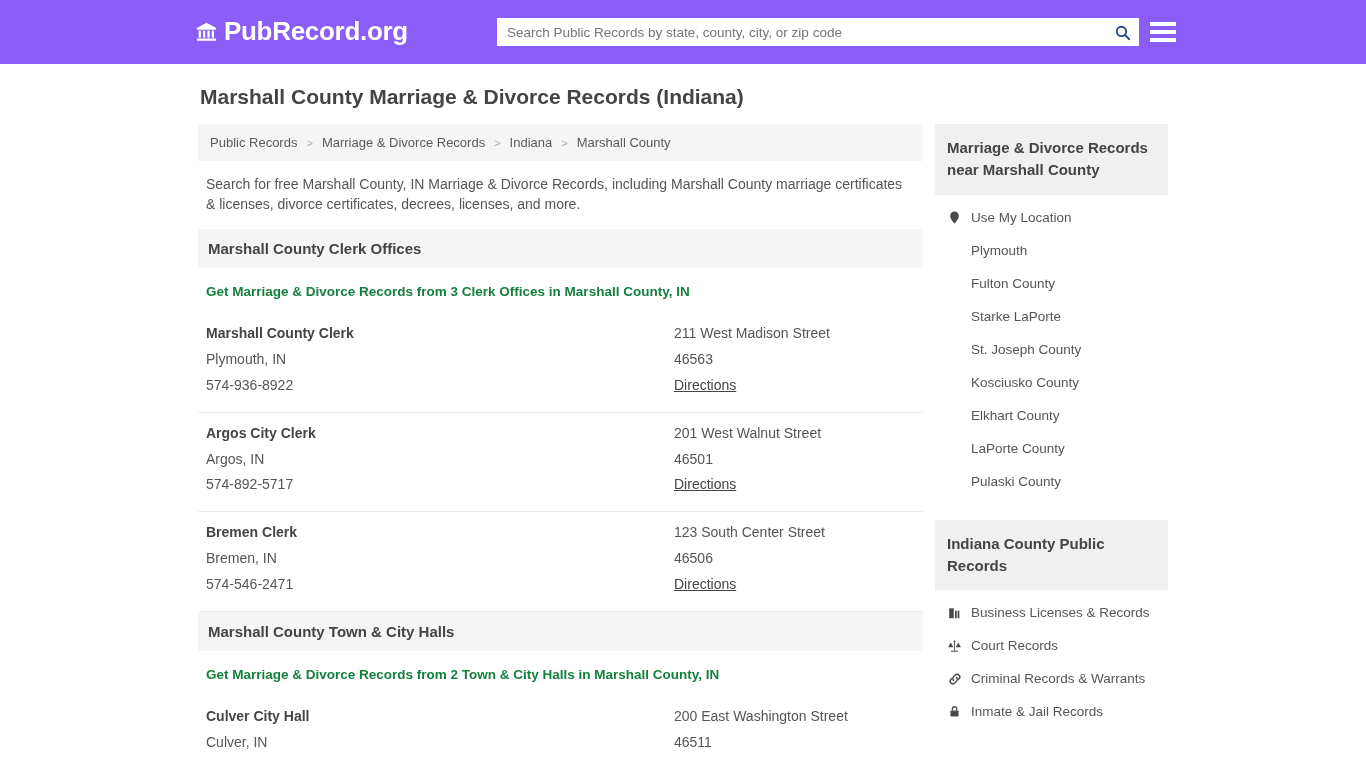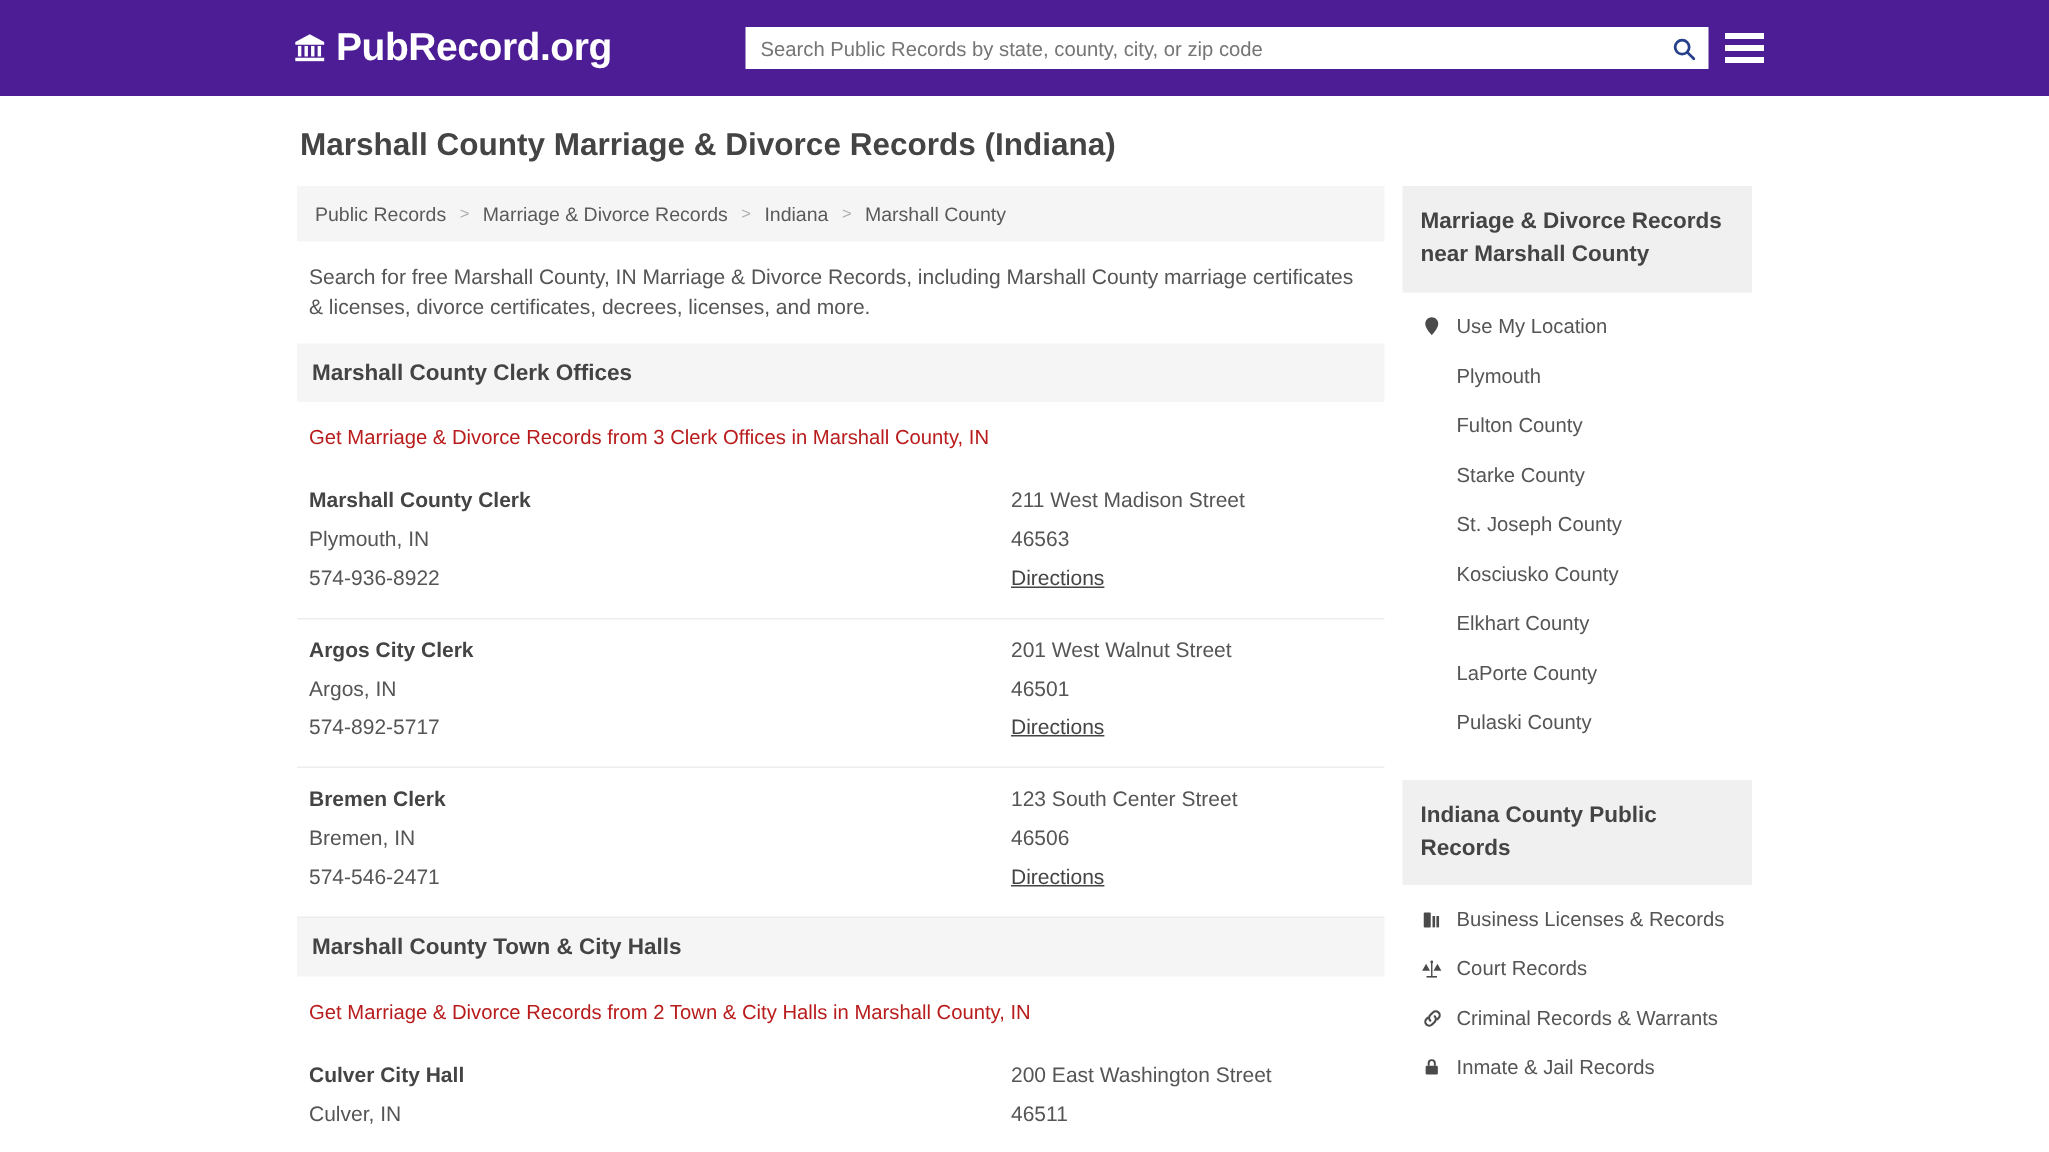--- a/index.html
+++ b/index.html
@@ -16,7 +16,7 @@
 
   
   .site-header {
-    background: #4c1d95;
+    background: #8b5cf6;
     height: 64px;
     width: 100%;
     display: flex;

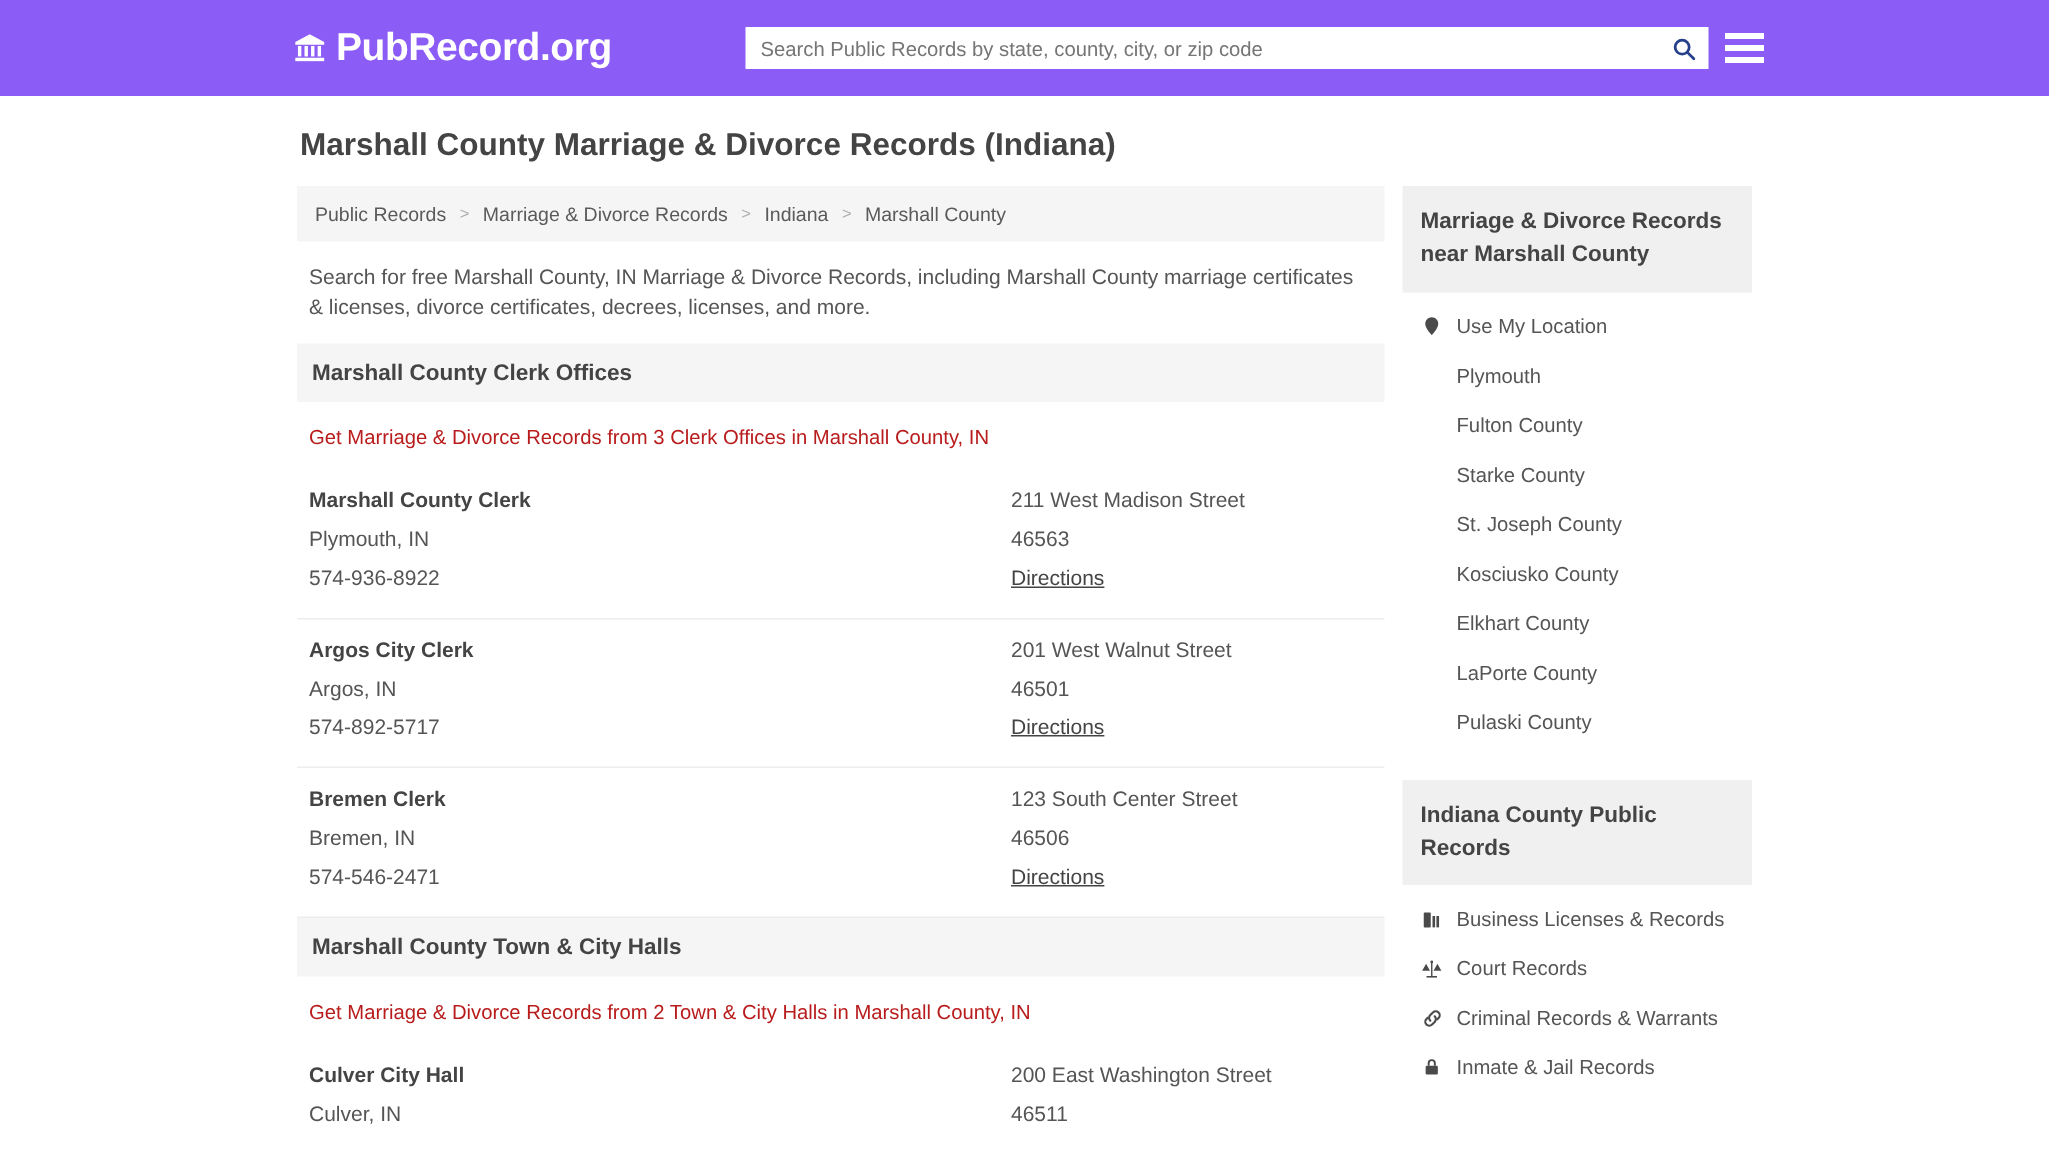--- a/index.html
+++ b/index.html
@@ -166,8 +166,9 @@
   }
   .section-sub {
     font-size: 13.5px;
-    color: #b91c1c;
+    color: #15803d;
     padding: 16px 8px 14px 8px;
+    font-weight: bold;
   }
 
   

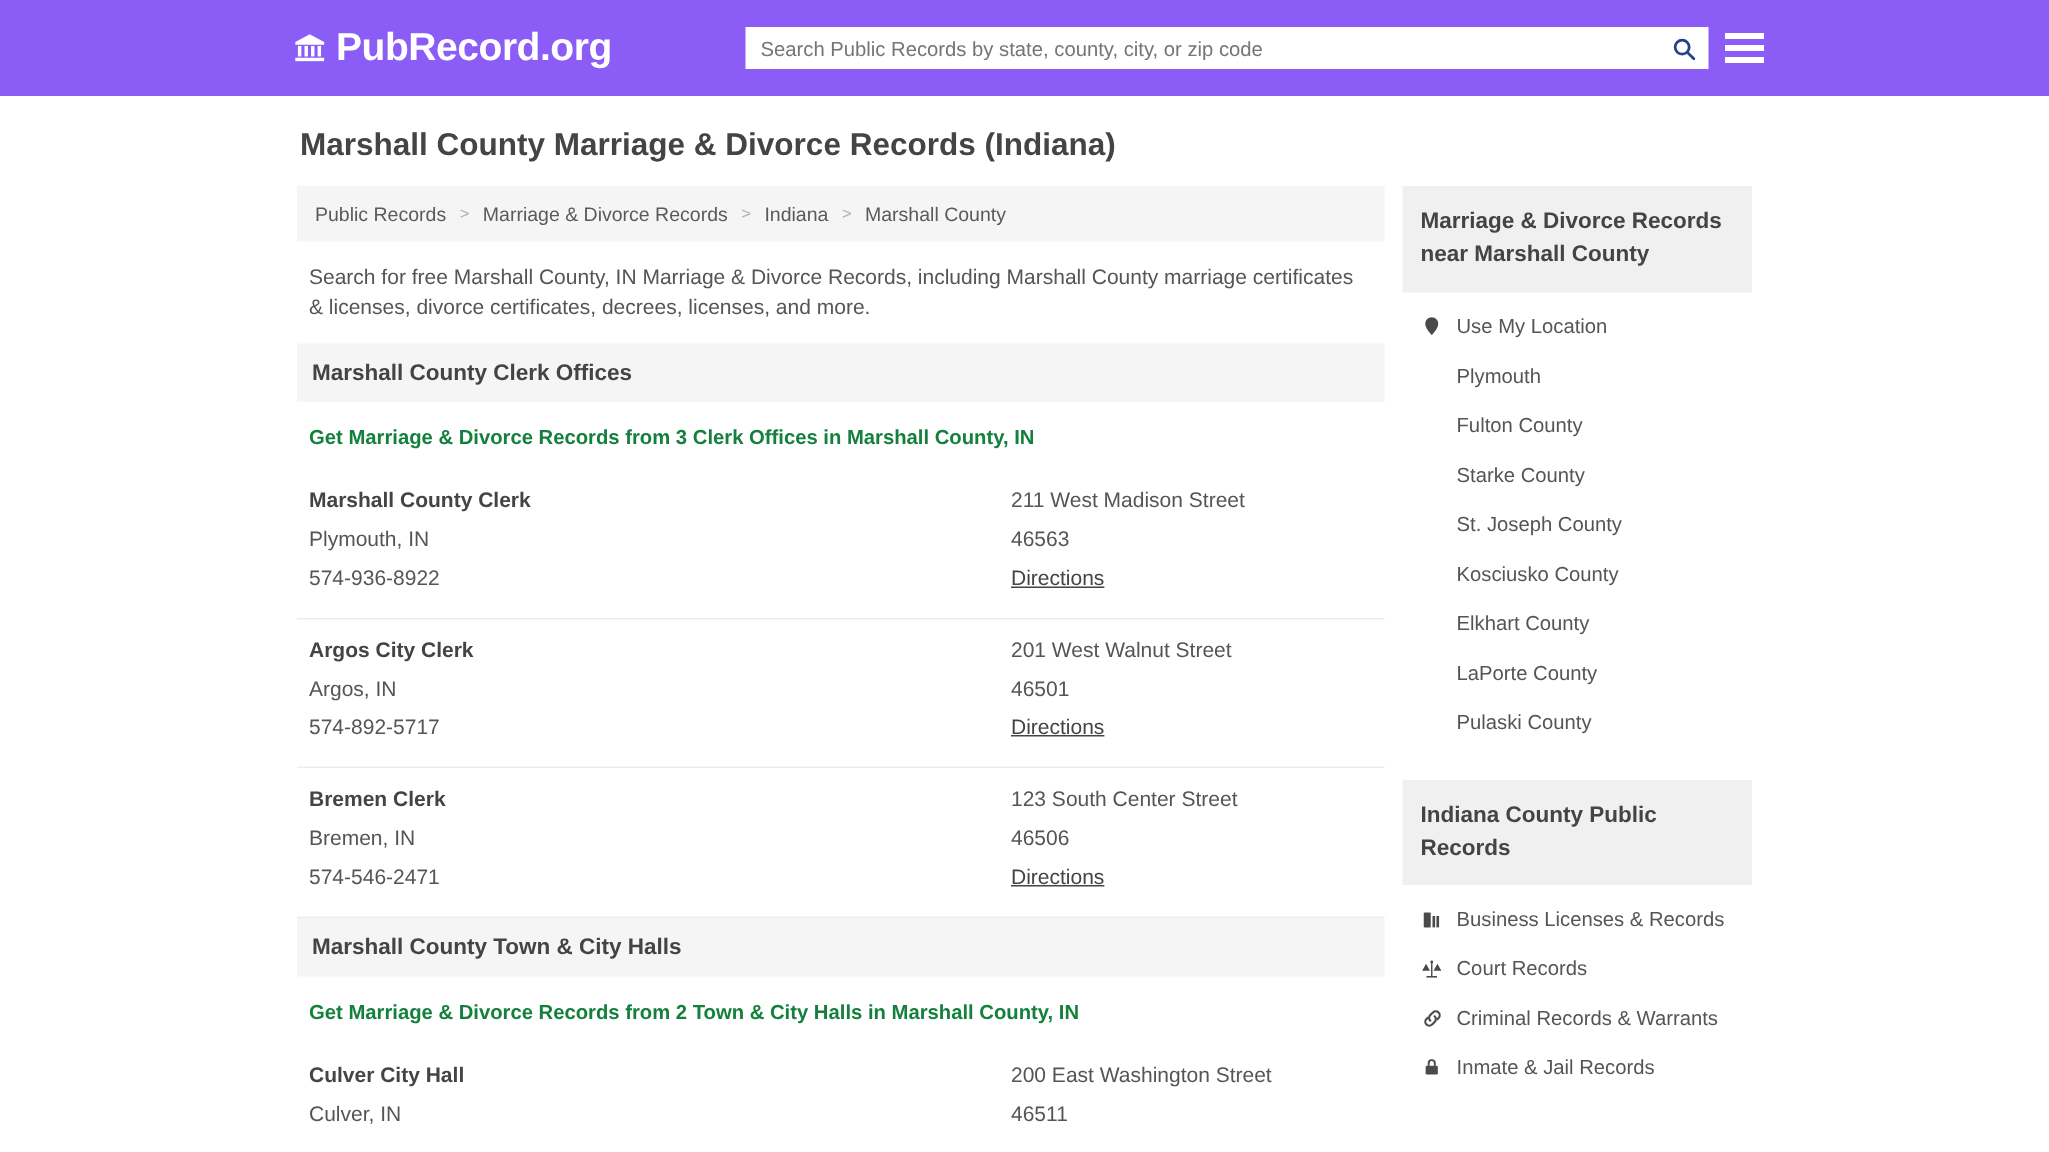--- a/index.html
+++ b/index.html
@@ -373,7 +373,7 @@
             </a>
             <a href="#" class="side-item no-icon">
               <span class="ic"></span>
-              <span>Starke County</span>
+              <span>Starke LaPorte</span>
             </a>
             <a href="#" class="side-item no-icon">
               <span class="ic"></span>

